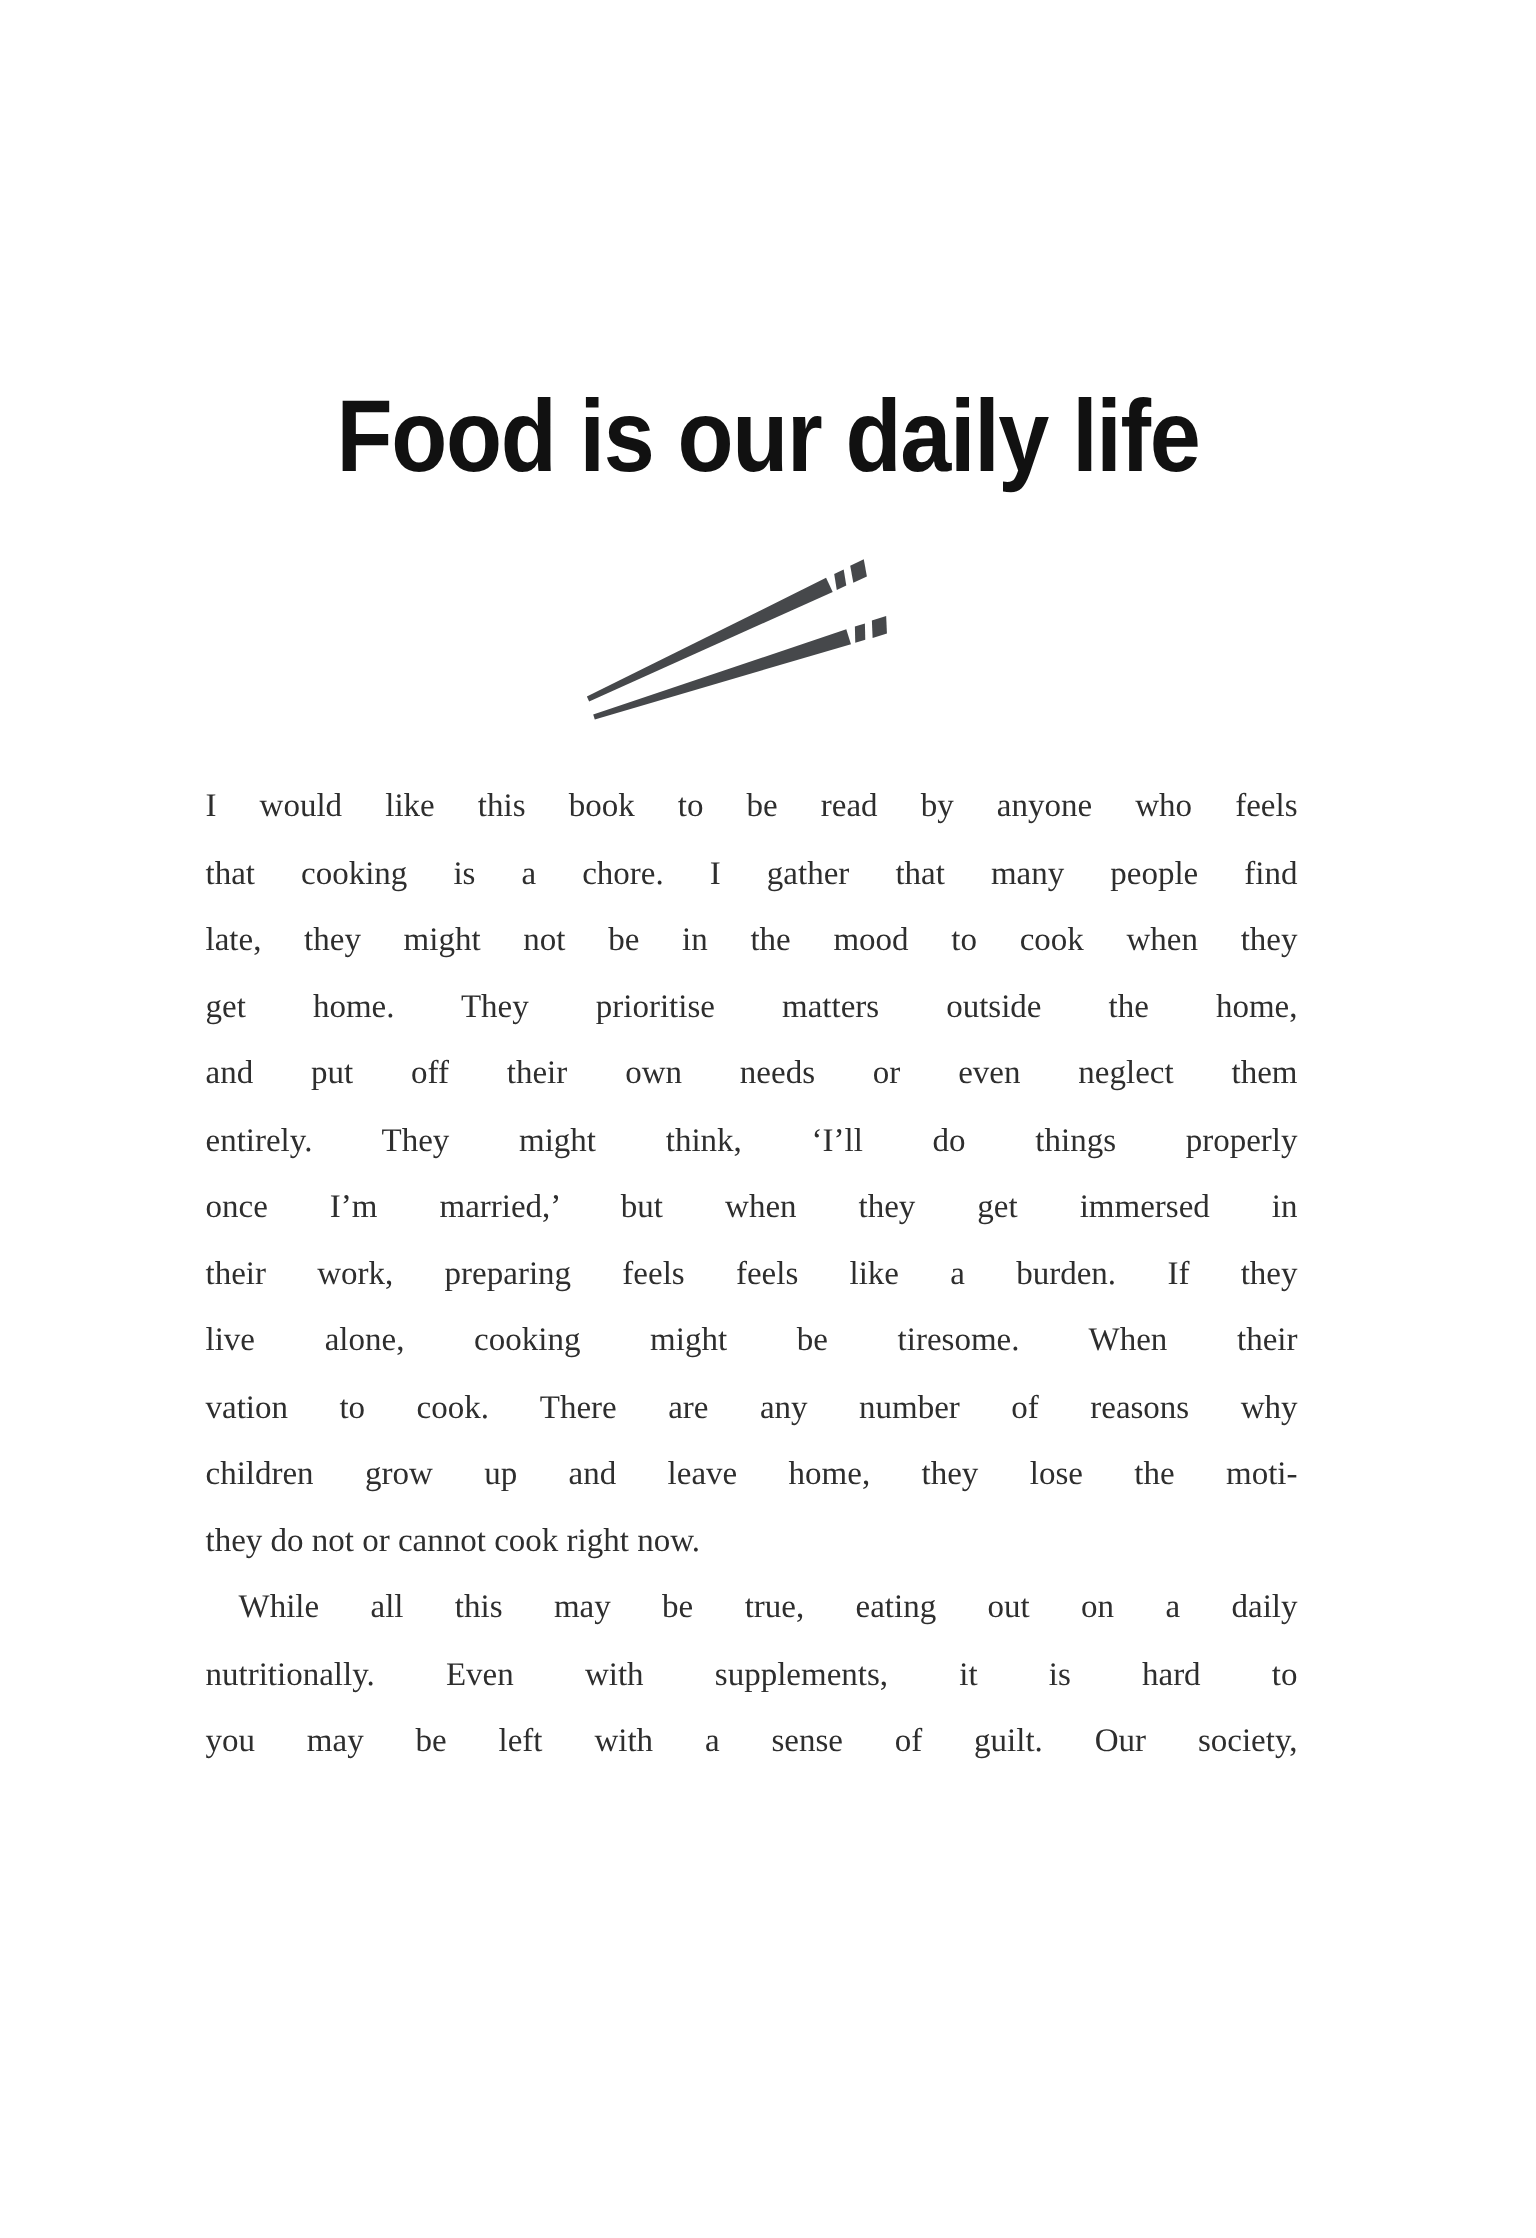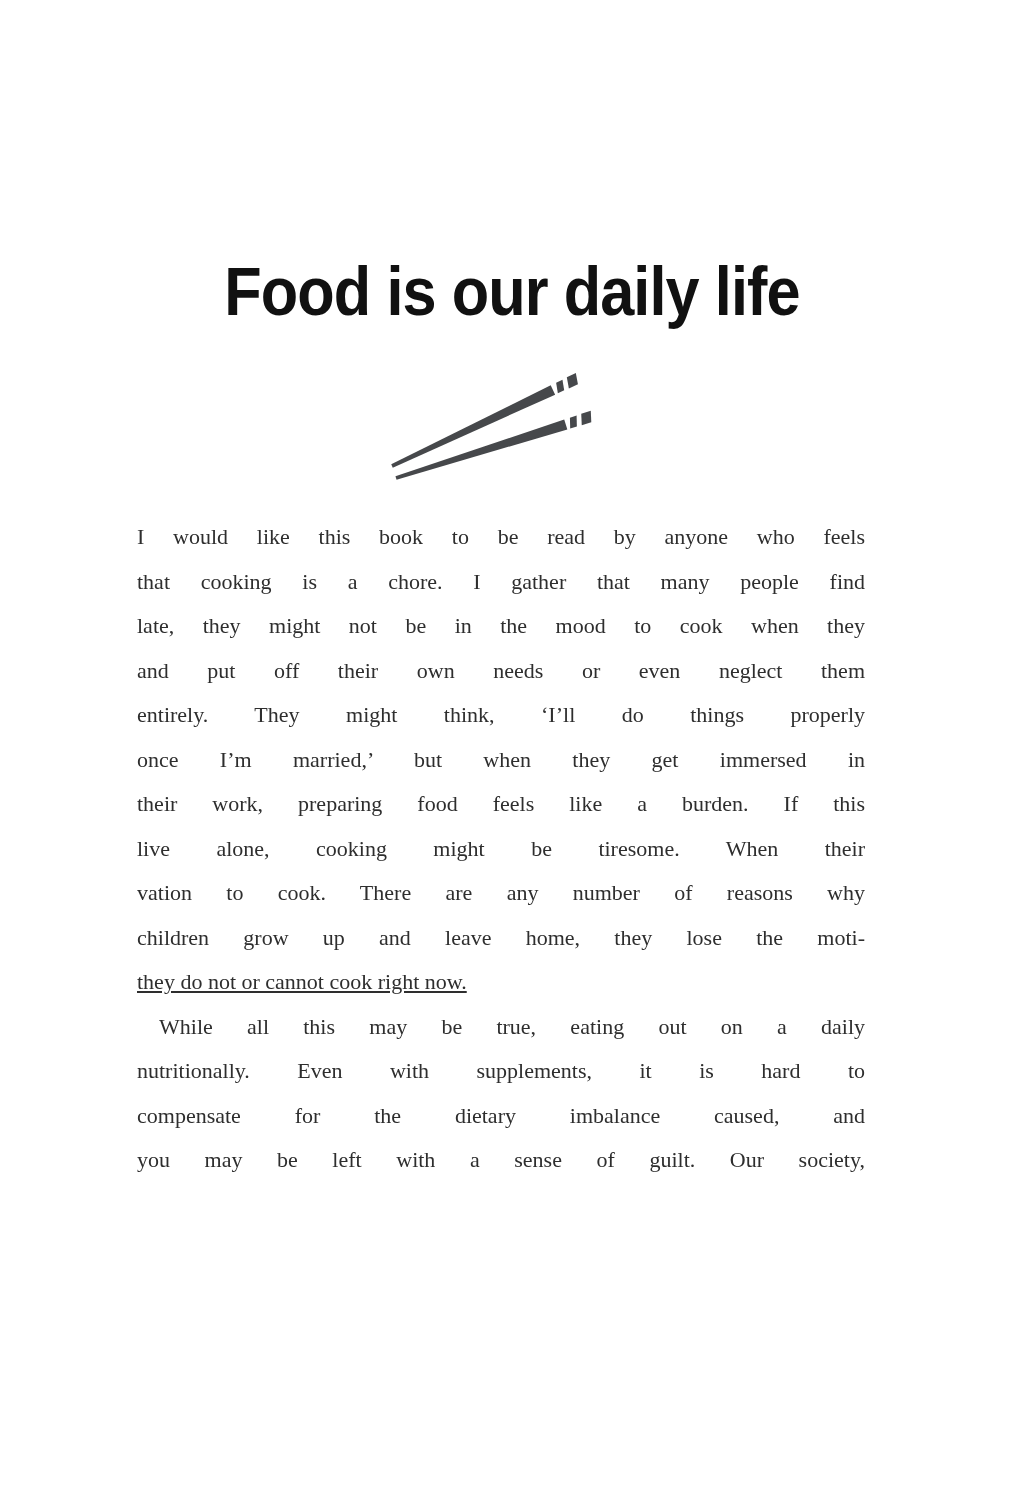--- a/index.html
+++ b/index.html
@@ -94,6 +94,7 @@
         <div class="line">I would like this book to be read by anyone who feels</div>
         <div class="line">that cooking is a chore. I gather that many people find</div>
         <div class="line">late, they might not be in the mood to cook when they</div>
+        <div class="line">get home. They prioritise matters outside the home,</div>
         <div class="line">and put off their own needs or even neglect them</div>
         <div class="line">entirely. They might think, ‘I’ll do things properly</div>
         <div class="line">once I’m married,’ but when they get immersed in</div>

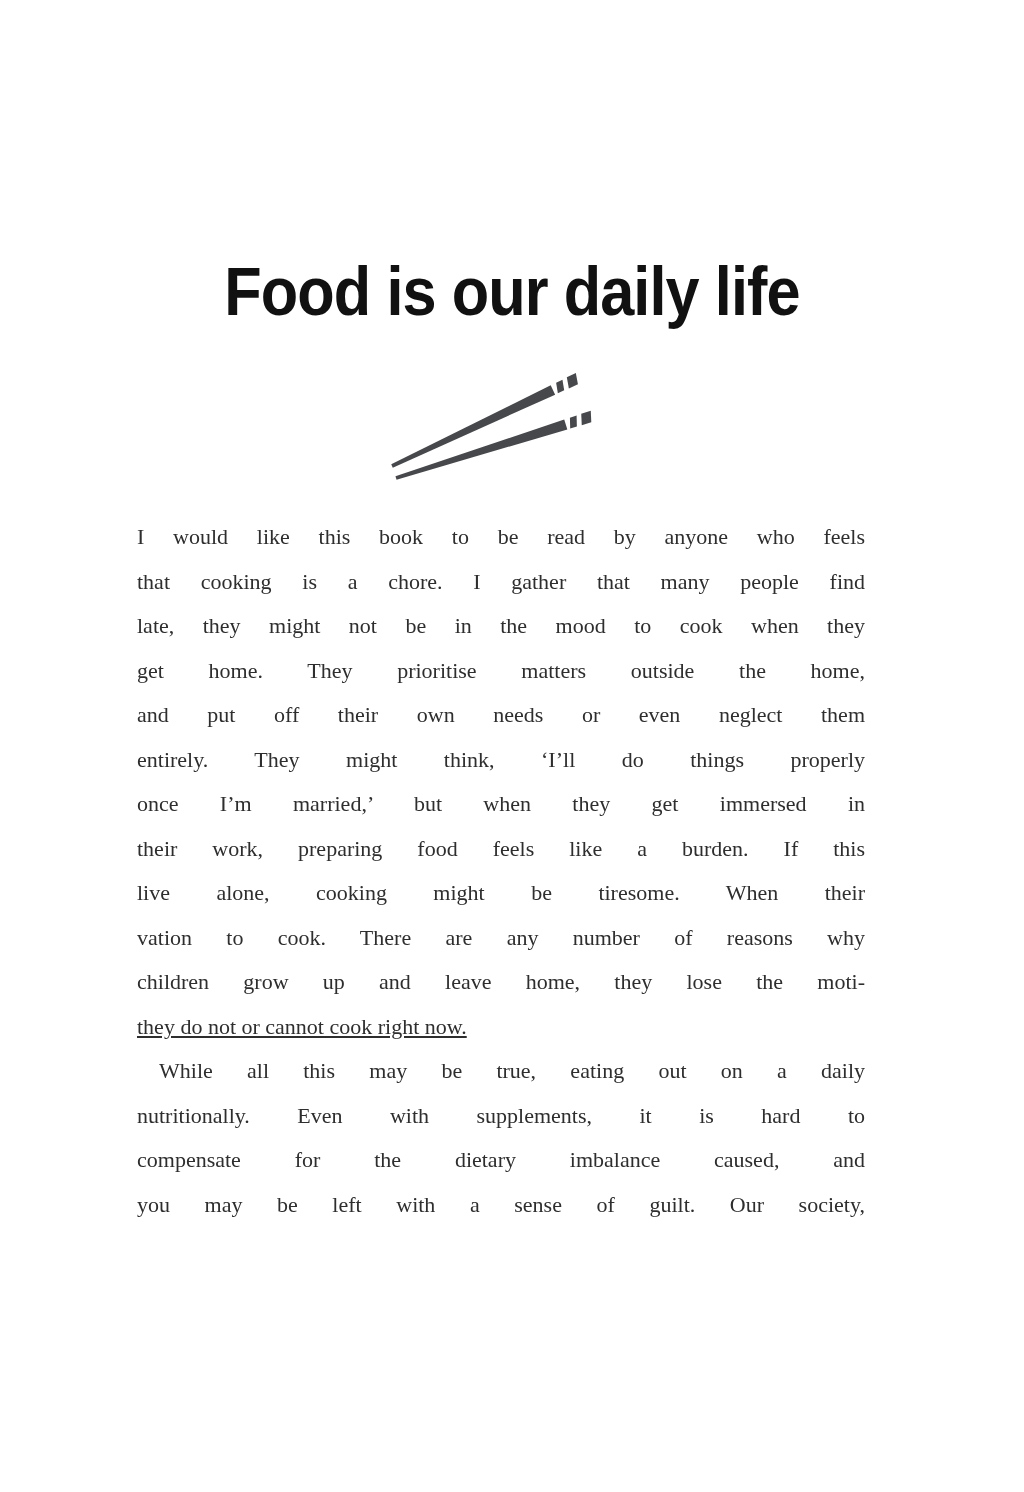--- a/index.html
+++ b/index.html
@@ -98,7 +98,7 @@
         <div class="line">and put off their own needs or even neglect them</div>
         <div class="line">entirely. They might think, ‘I’ll do things properly</div>
         <div class="line">once I’m married,’ but when they get immersed in</div>
-        <div class="line">their work, preparing food feels like a burden. If this</div>
+        <div class="line">their work, preparing feels feels like a burden. If they</div>
         <div class="line">live alone, cooking might be tiresome. When their</div>
         <div class="line">vation to cook. There are any number of reasons why</div>
         <div class="line">children grow up and leave home, they lose the moti-</div>

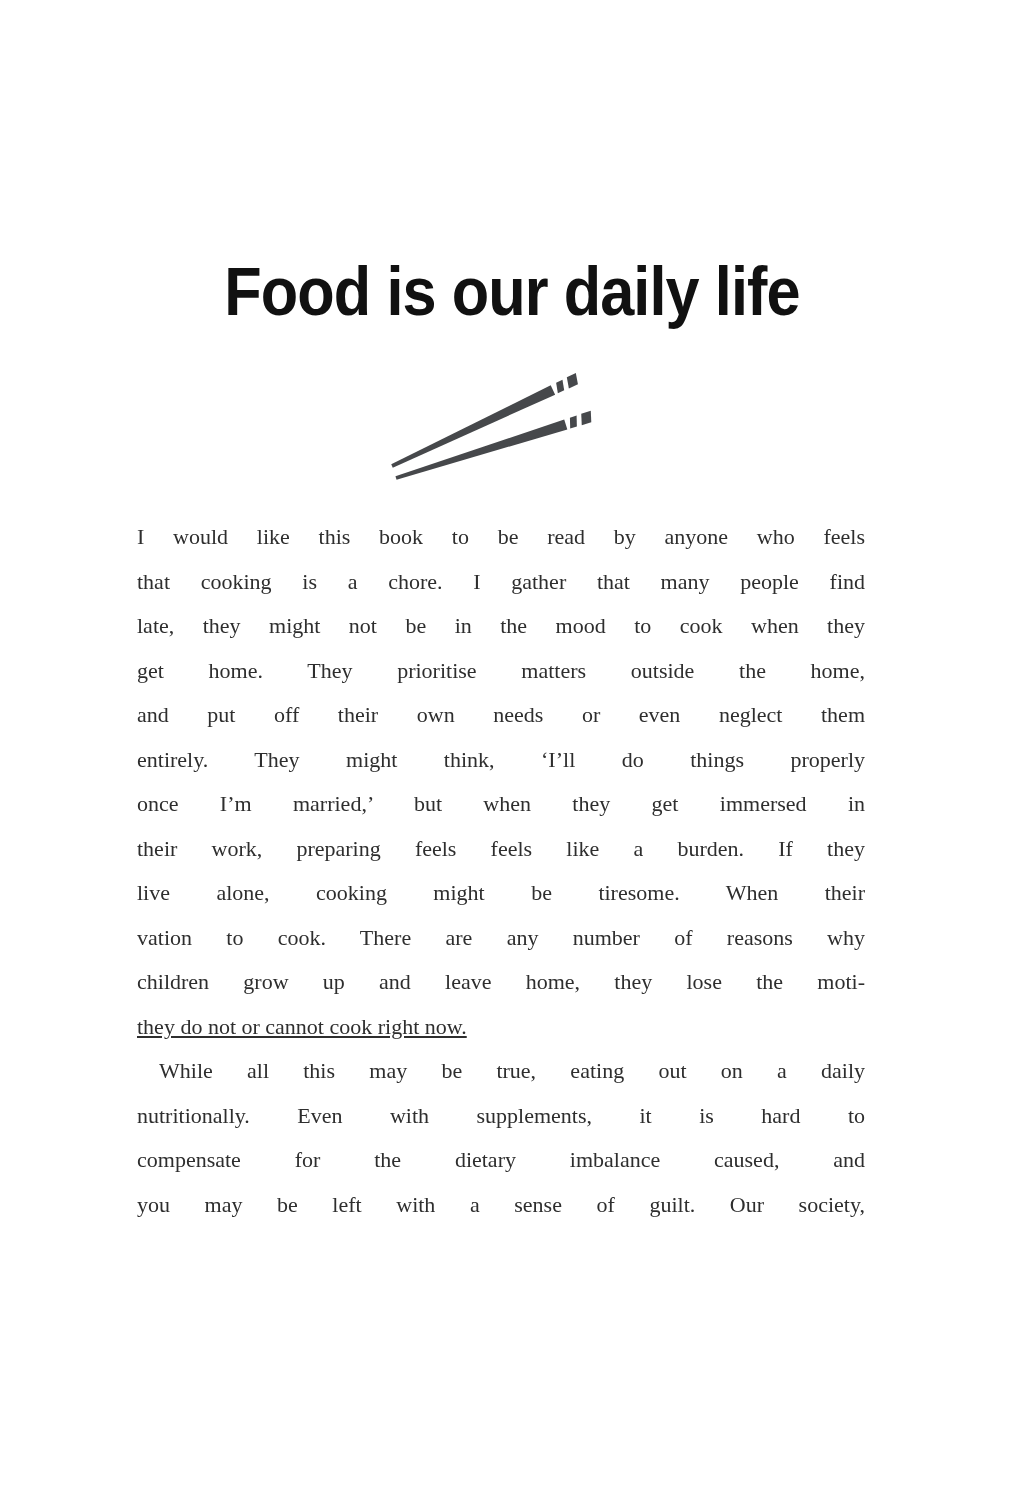--- a/index.html
+++ b/index.html
@@ -55,7 +55,7 @@
     text-align-last: justify;
     white-space: normal;
   }
-  .line.no-justify { text-align-last: left; text-decoration: underline; }
+  .line.no-justify { text-align-last: left; }
   .line.indent { text-indent: 1em; }
   .page-number {
     position: absolute;

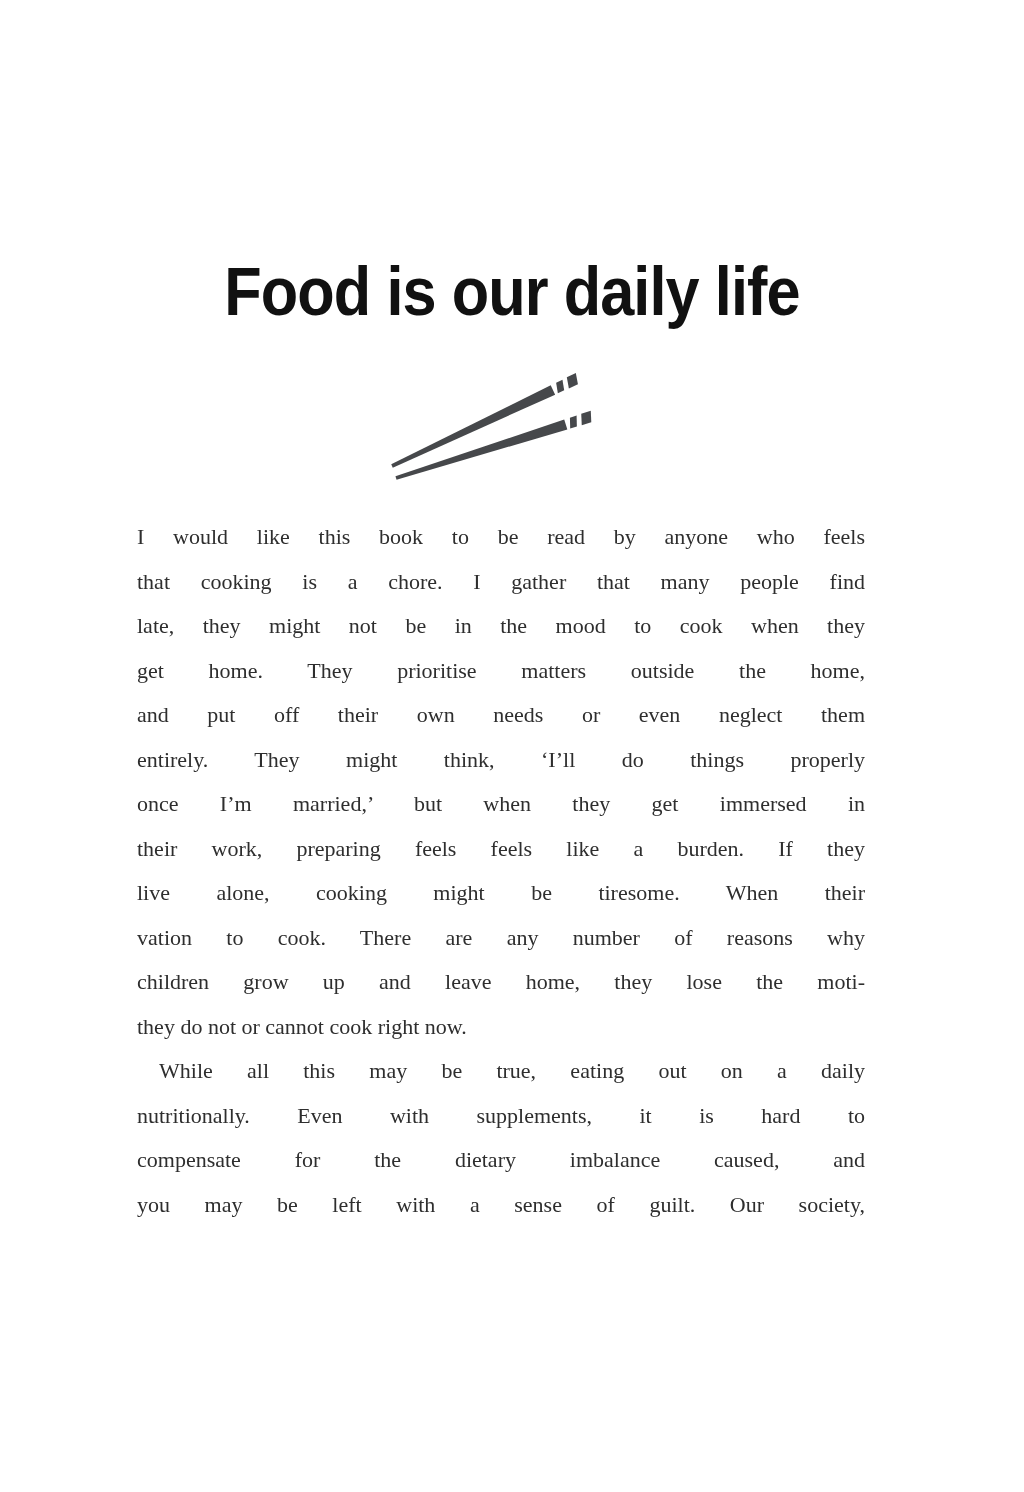--- a/index.html
+++ b/index.html
@@ -107,7 +107,6 @@
       <div class="paragraph">
         <div class="line indent">While all this may be true, eating out on a daily</div>
         <div class="line">nutritionally. Even with supplements, it is hard to</div>
-        <div class="line">compensate for the dietary imbalance caused, and</div>
         <div class="line">you may be left with a sense of guilt. Our society,</div>
       </div>
     </div>

